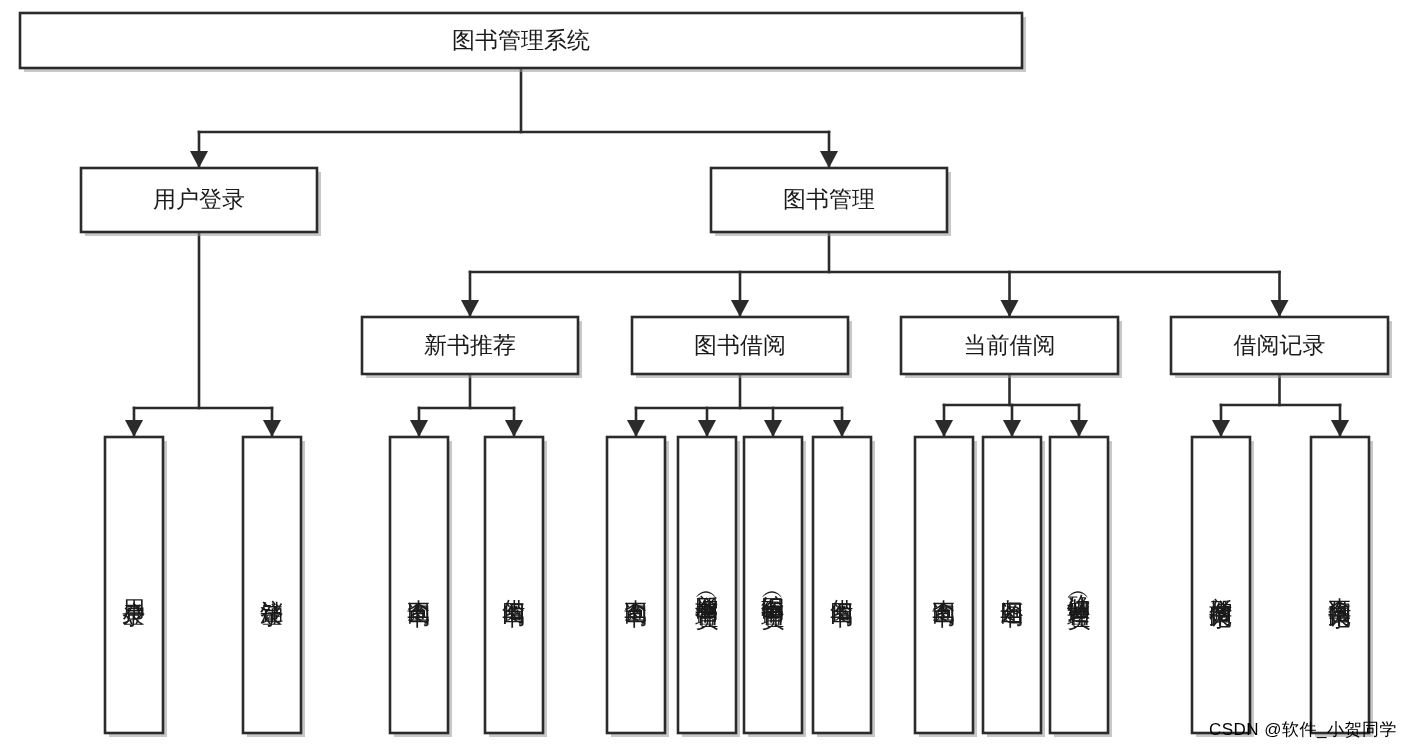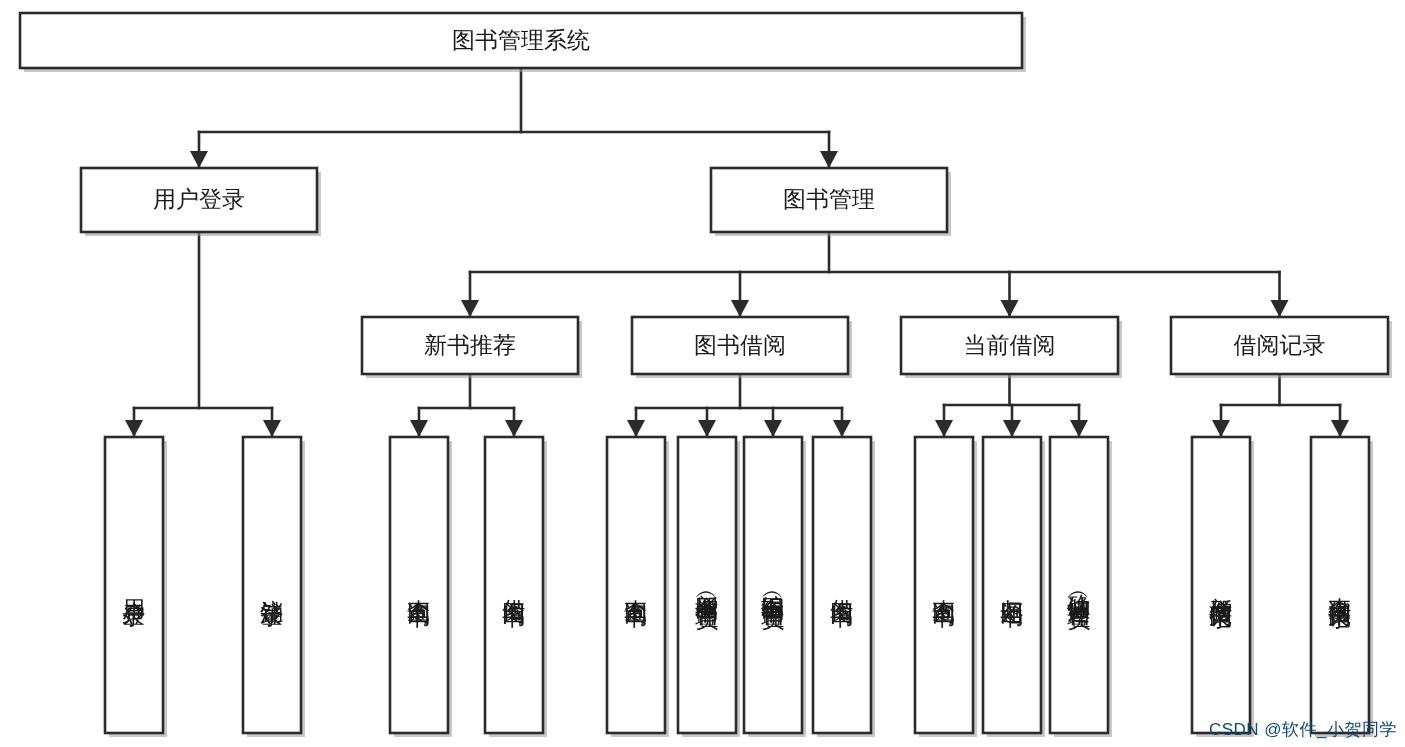--- a/index.html
+++ b/index.html
@@ -72,7 +72,7 @@
     bottom: 6px;
     font-family: "Liberation Sans", "DejaVu Sans", sans-serif;
     font-size: 17px;
-    color: #0c4a6e;
+    color: #000000;
     letter-spacing: 0.5px;
     user-select: none;
   }

